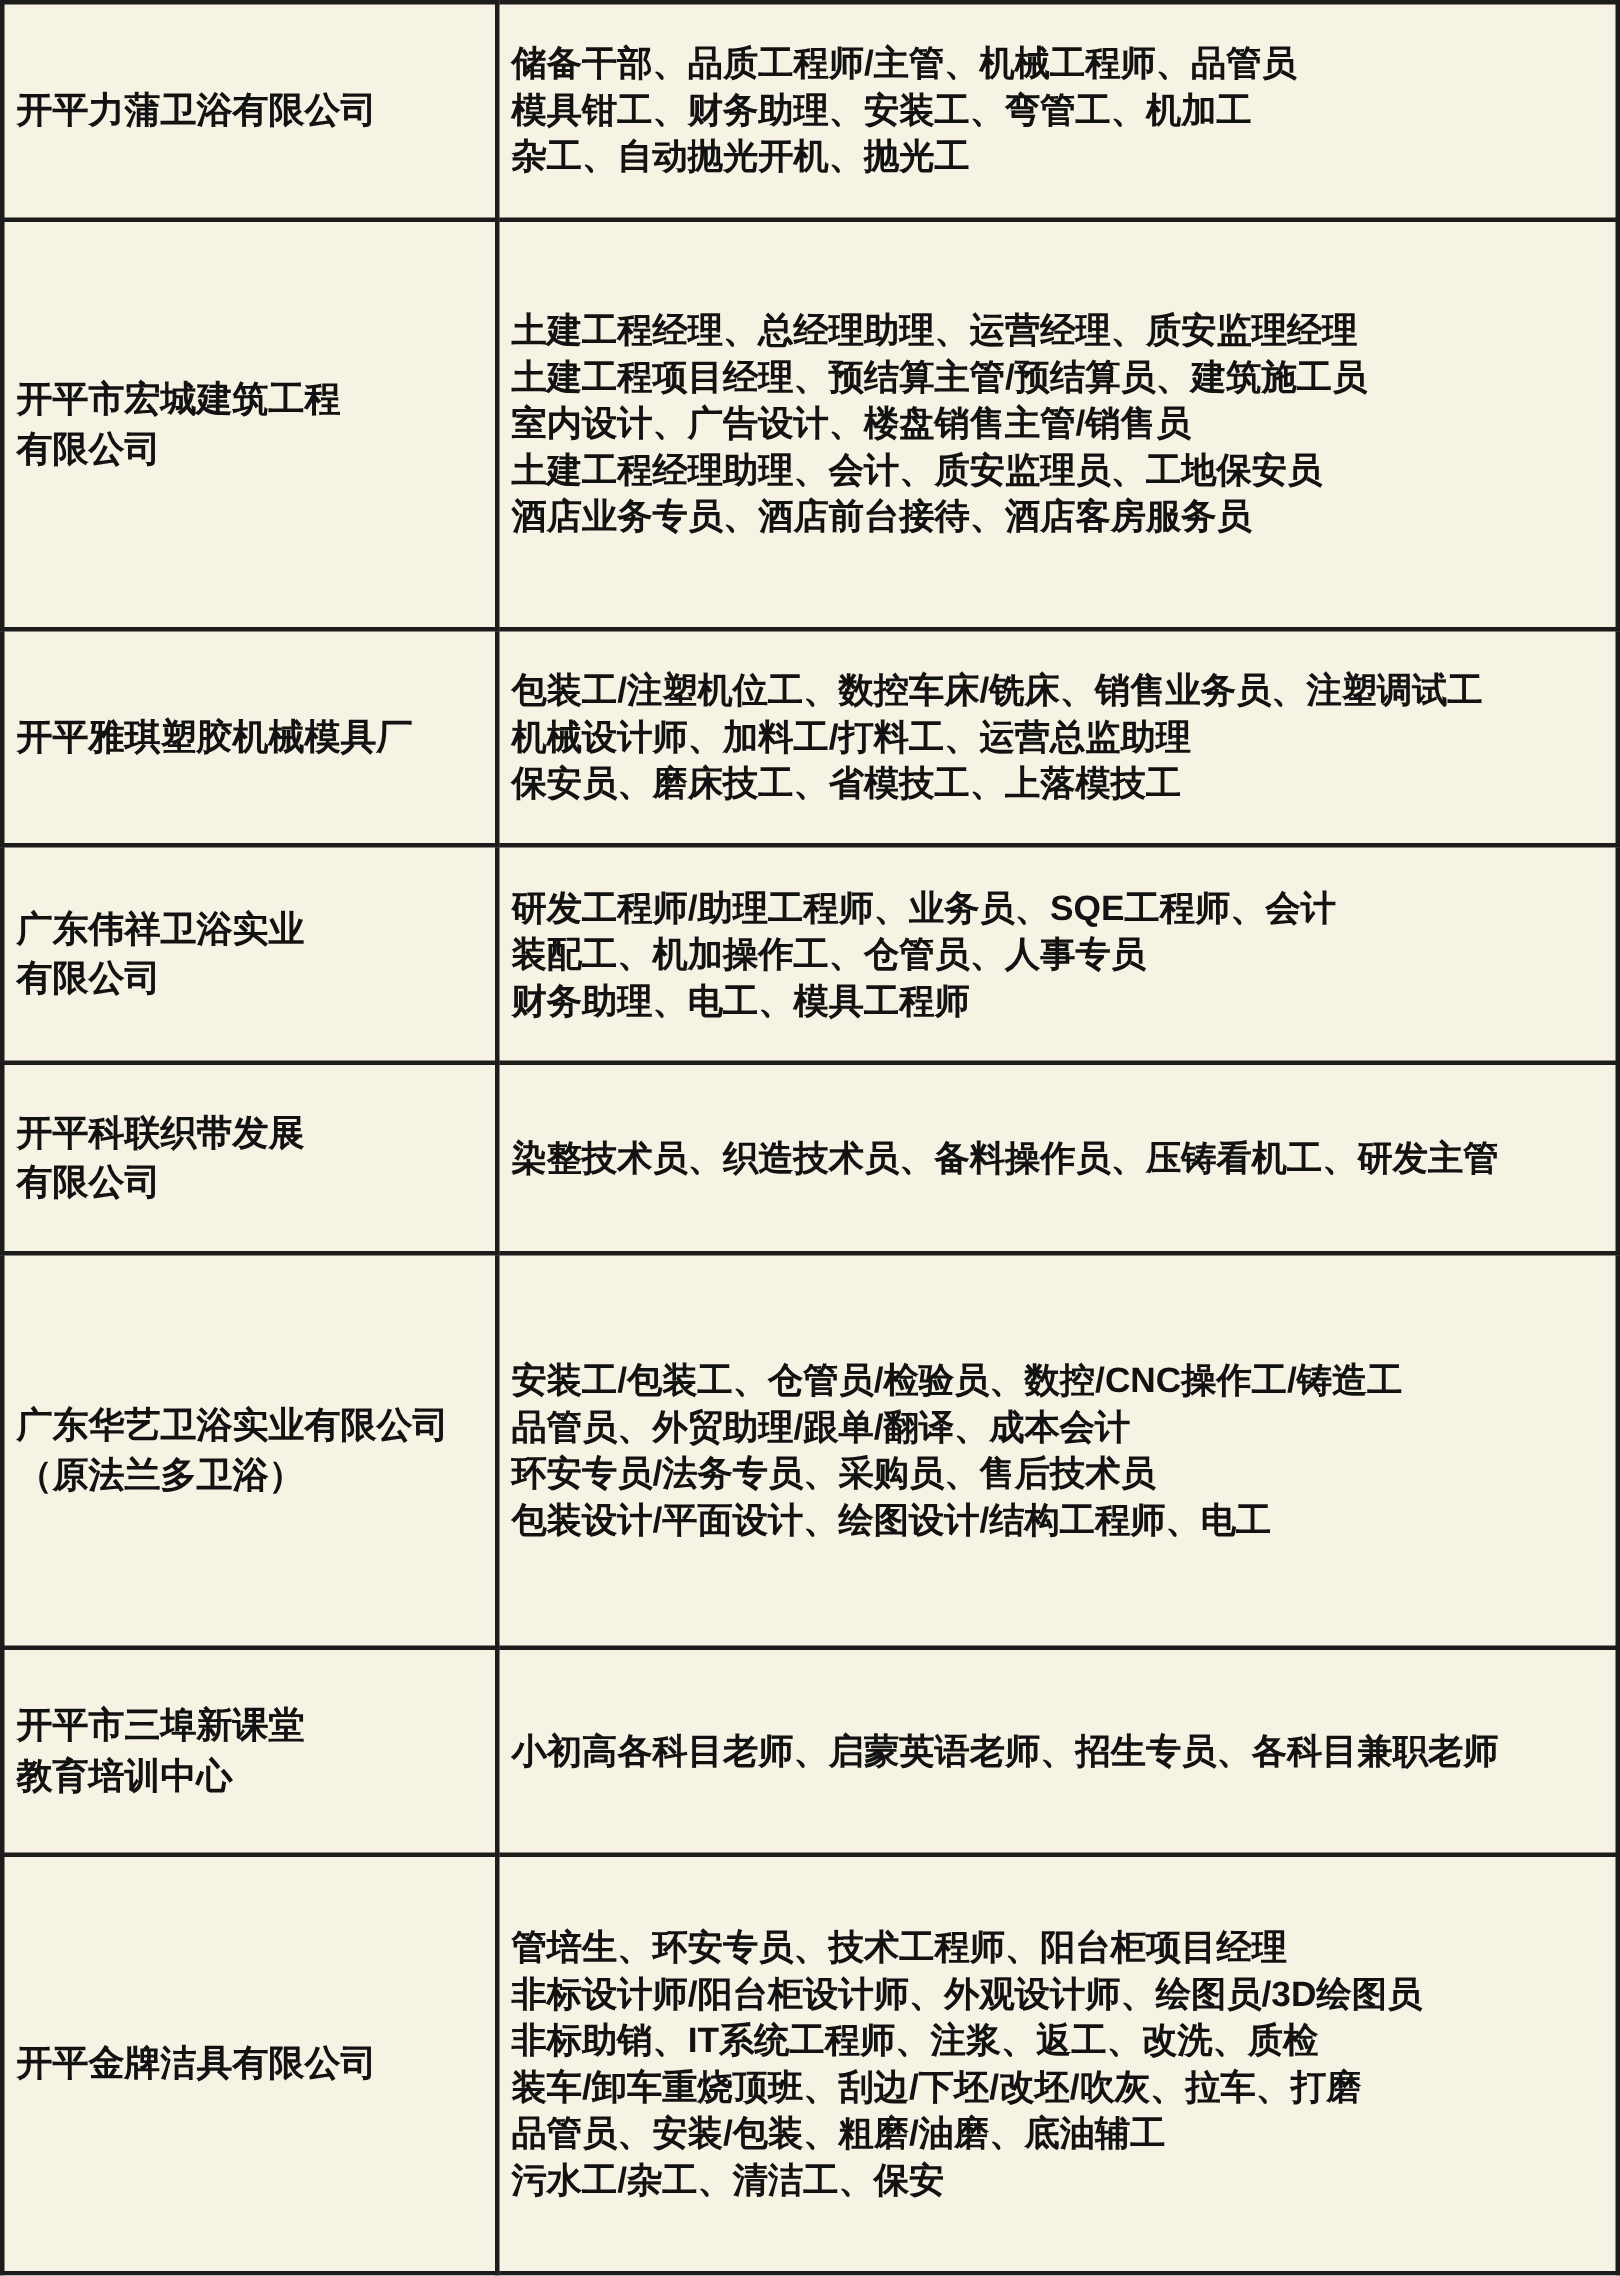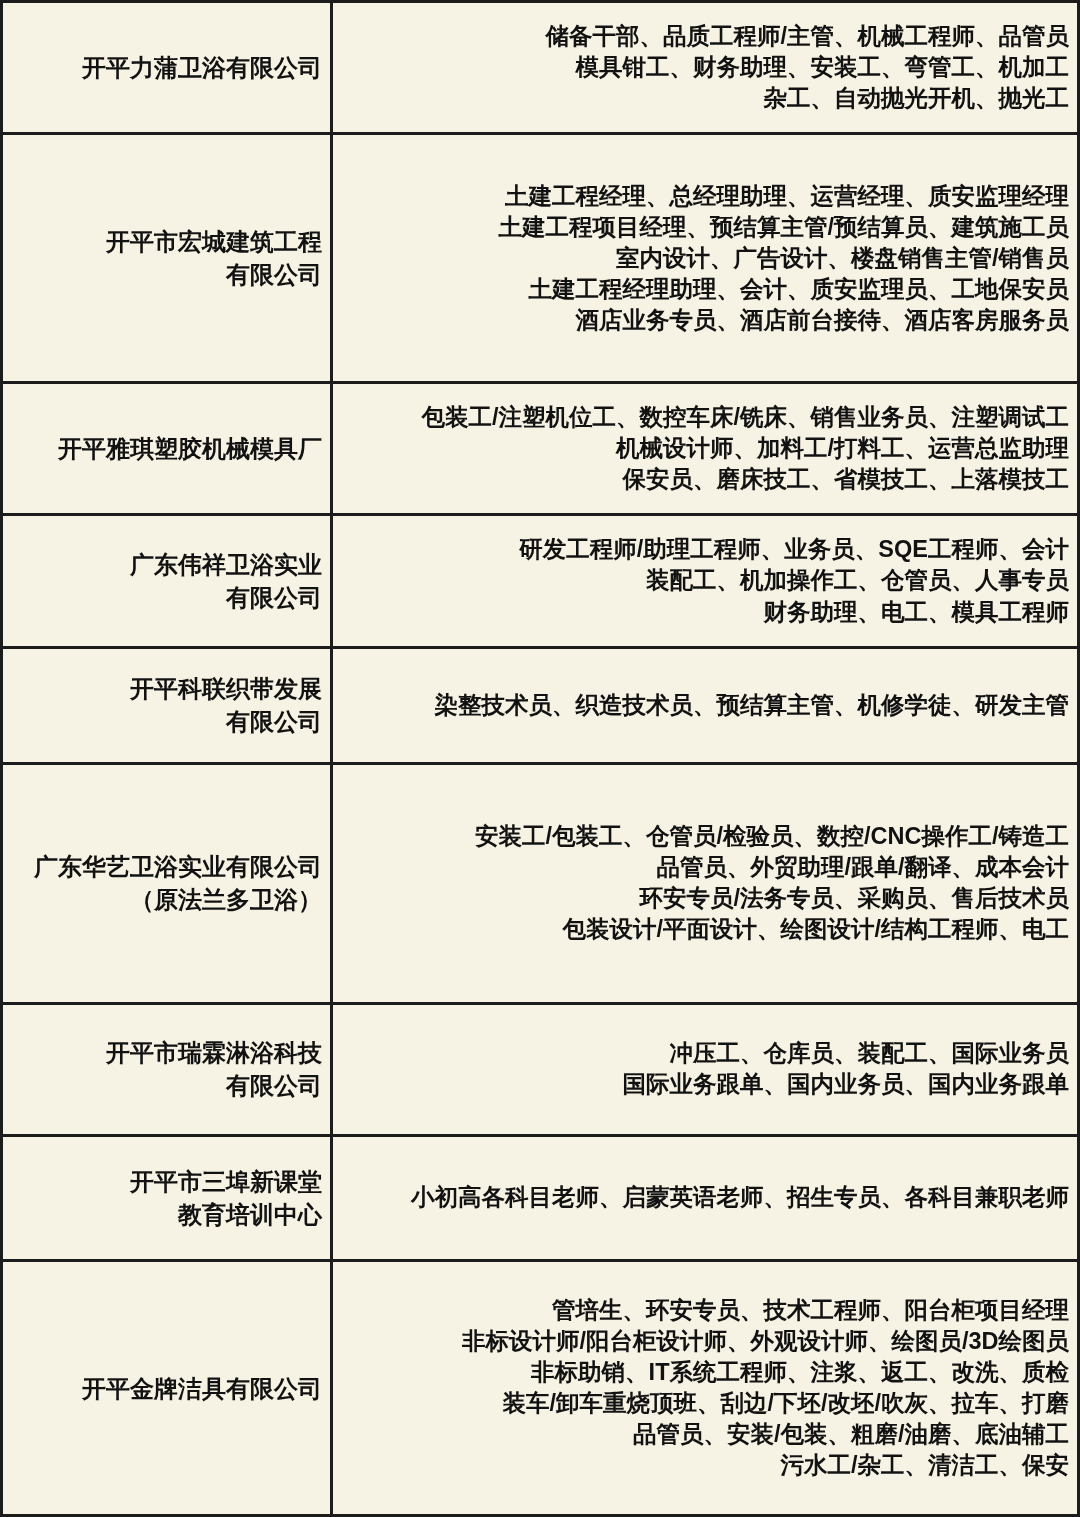--- a/index.html
+++ b/index.html
@@ -23,7 +23,7 @@
   td{
     border:3px solid var(--border);
     vertical-align:middle;
-    text-align:right;
+    text-align:left;
     color:var(--text);
     font-weight:700;
     padding:2px 8px;

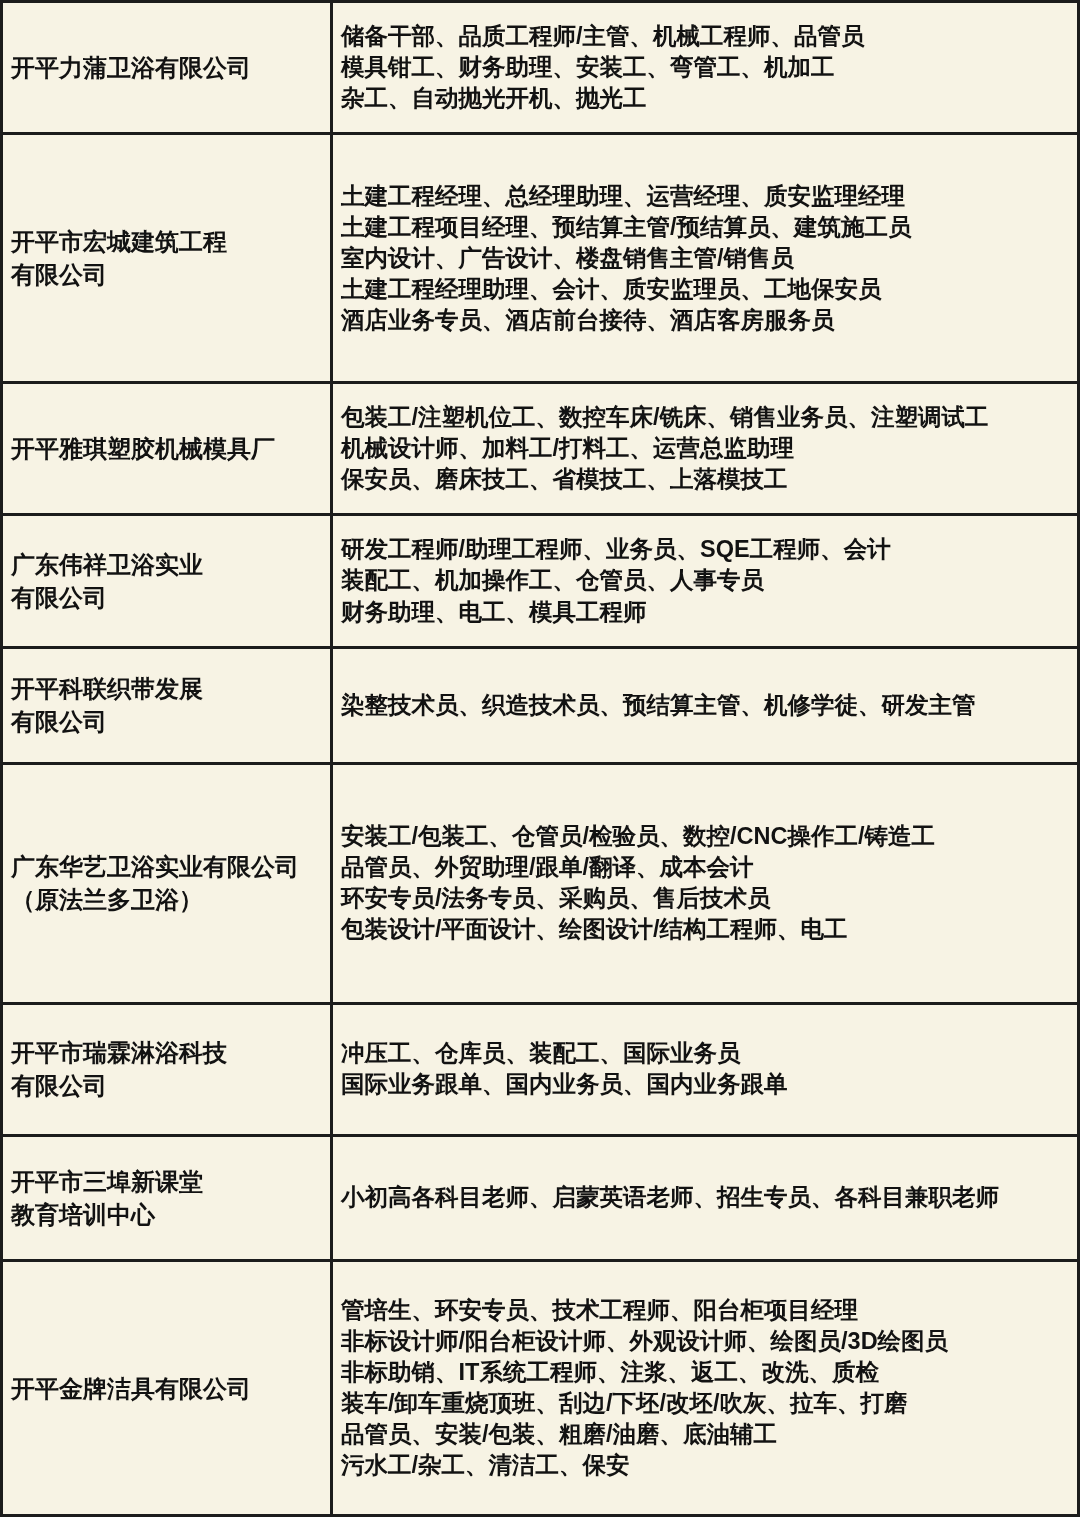--- a/index.html
+++ b/index.html
@@ -96,7 +96,7 @@
           <div>有限公司</div>
         </td>
     <td class="positions">
-          <div>染整技术员、织造技术员、预结算主管、机修学徒、研发主管</div>
+          <div>染整技术员、织造技术员、备料操作员、压铸看机工、研发主管</div>
         </td>
   </tr>
       <tr style="height: 182px;">

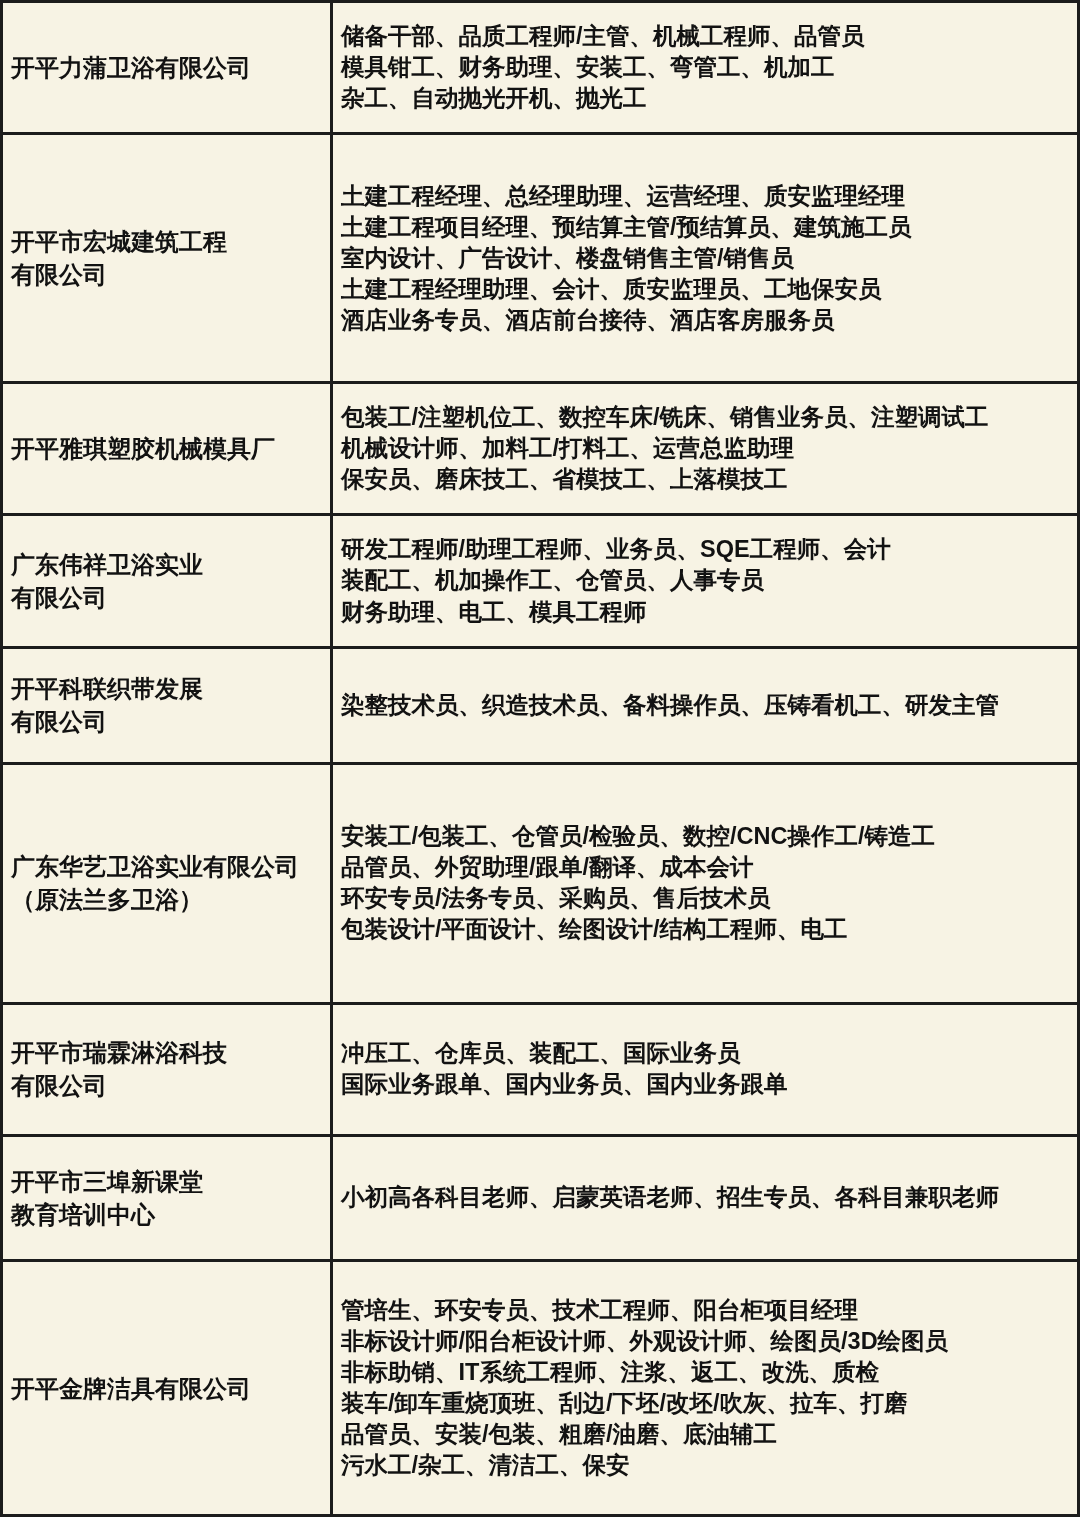--- a/index.html
+++ b/index.html
@@ -111,16 +111,6 @@
           <div>包装设计/平面设计、绘图设计/结构工程师、电工</div>
         </td>
   </tr>
-      <tr style="height: 100px;">
-    <td class="company">
-          <div>开平市瑞霖淋浴科技</div>
-          <div>有限公司</div>
-        </td>
-    <td class="positions">
-          <div>冲压工、仓库员、装配工、国际业务员</div>
-          <div>国际业务跟单、国内业务员、国内业务跟单</div>
-        </td>
-  </tr>
       <tr style="height: 95px;">
     <td class="company">
           <div>开平市三埠新课堂</div>

